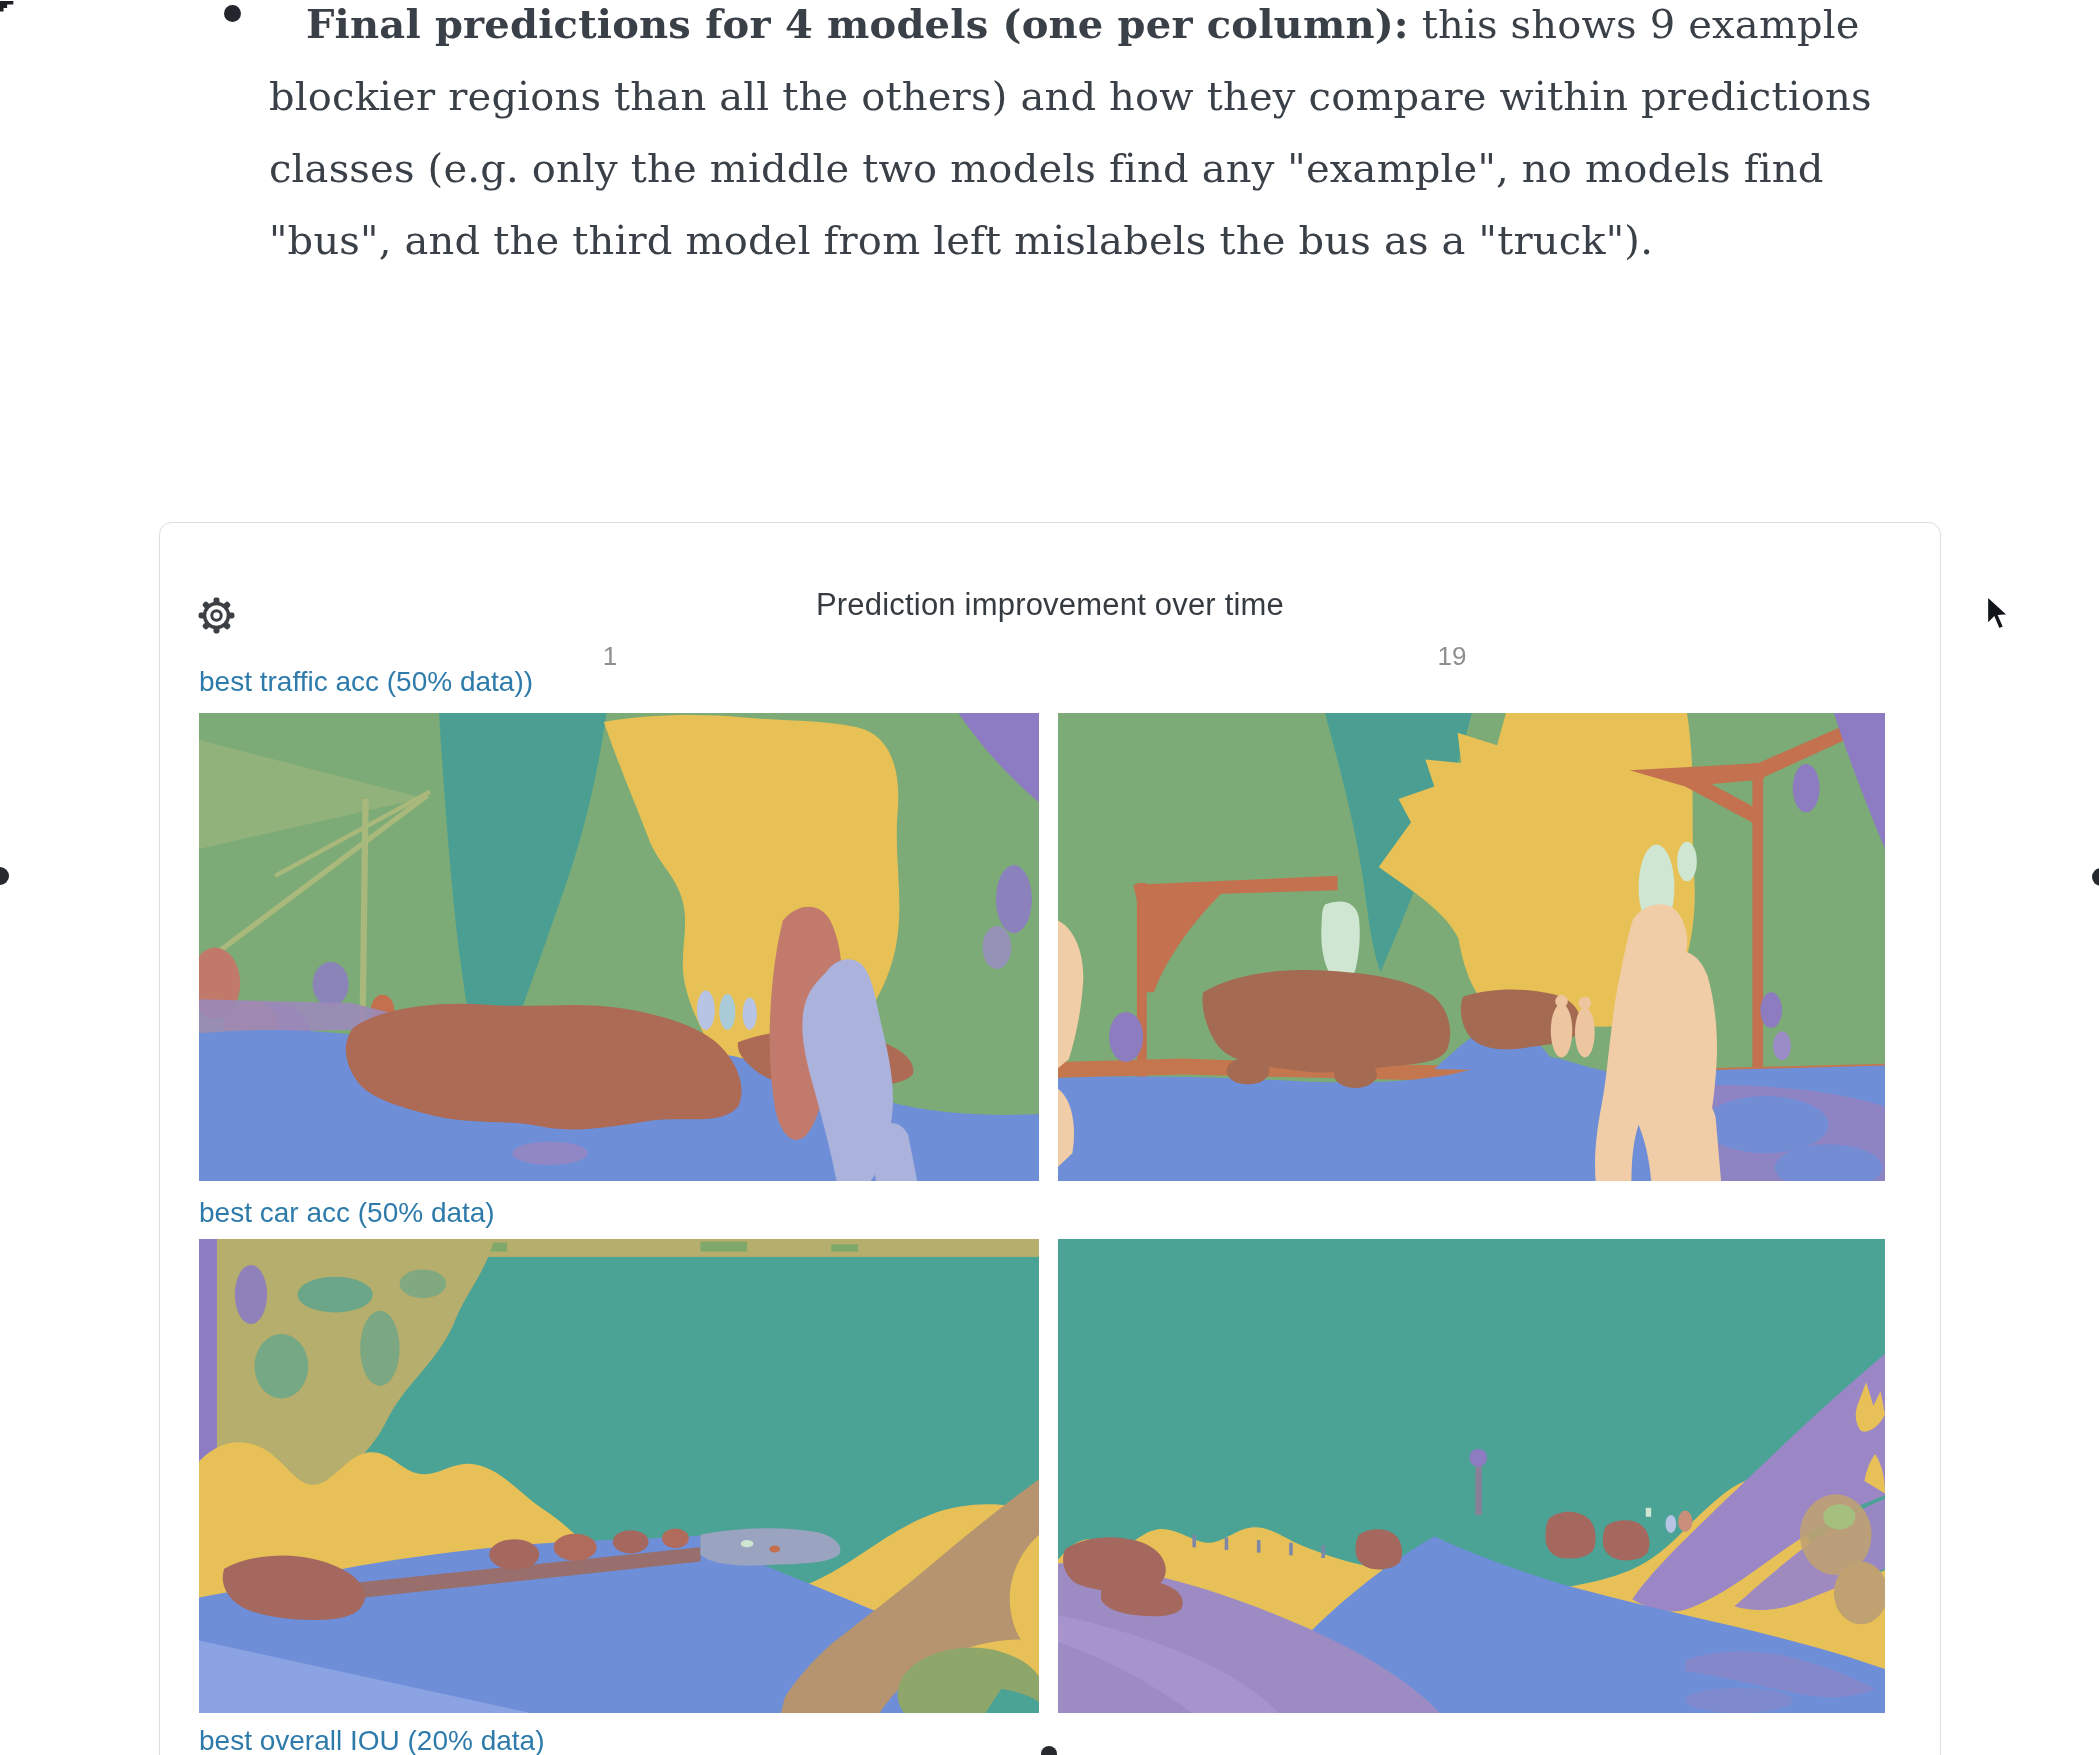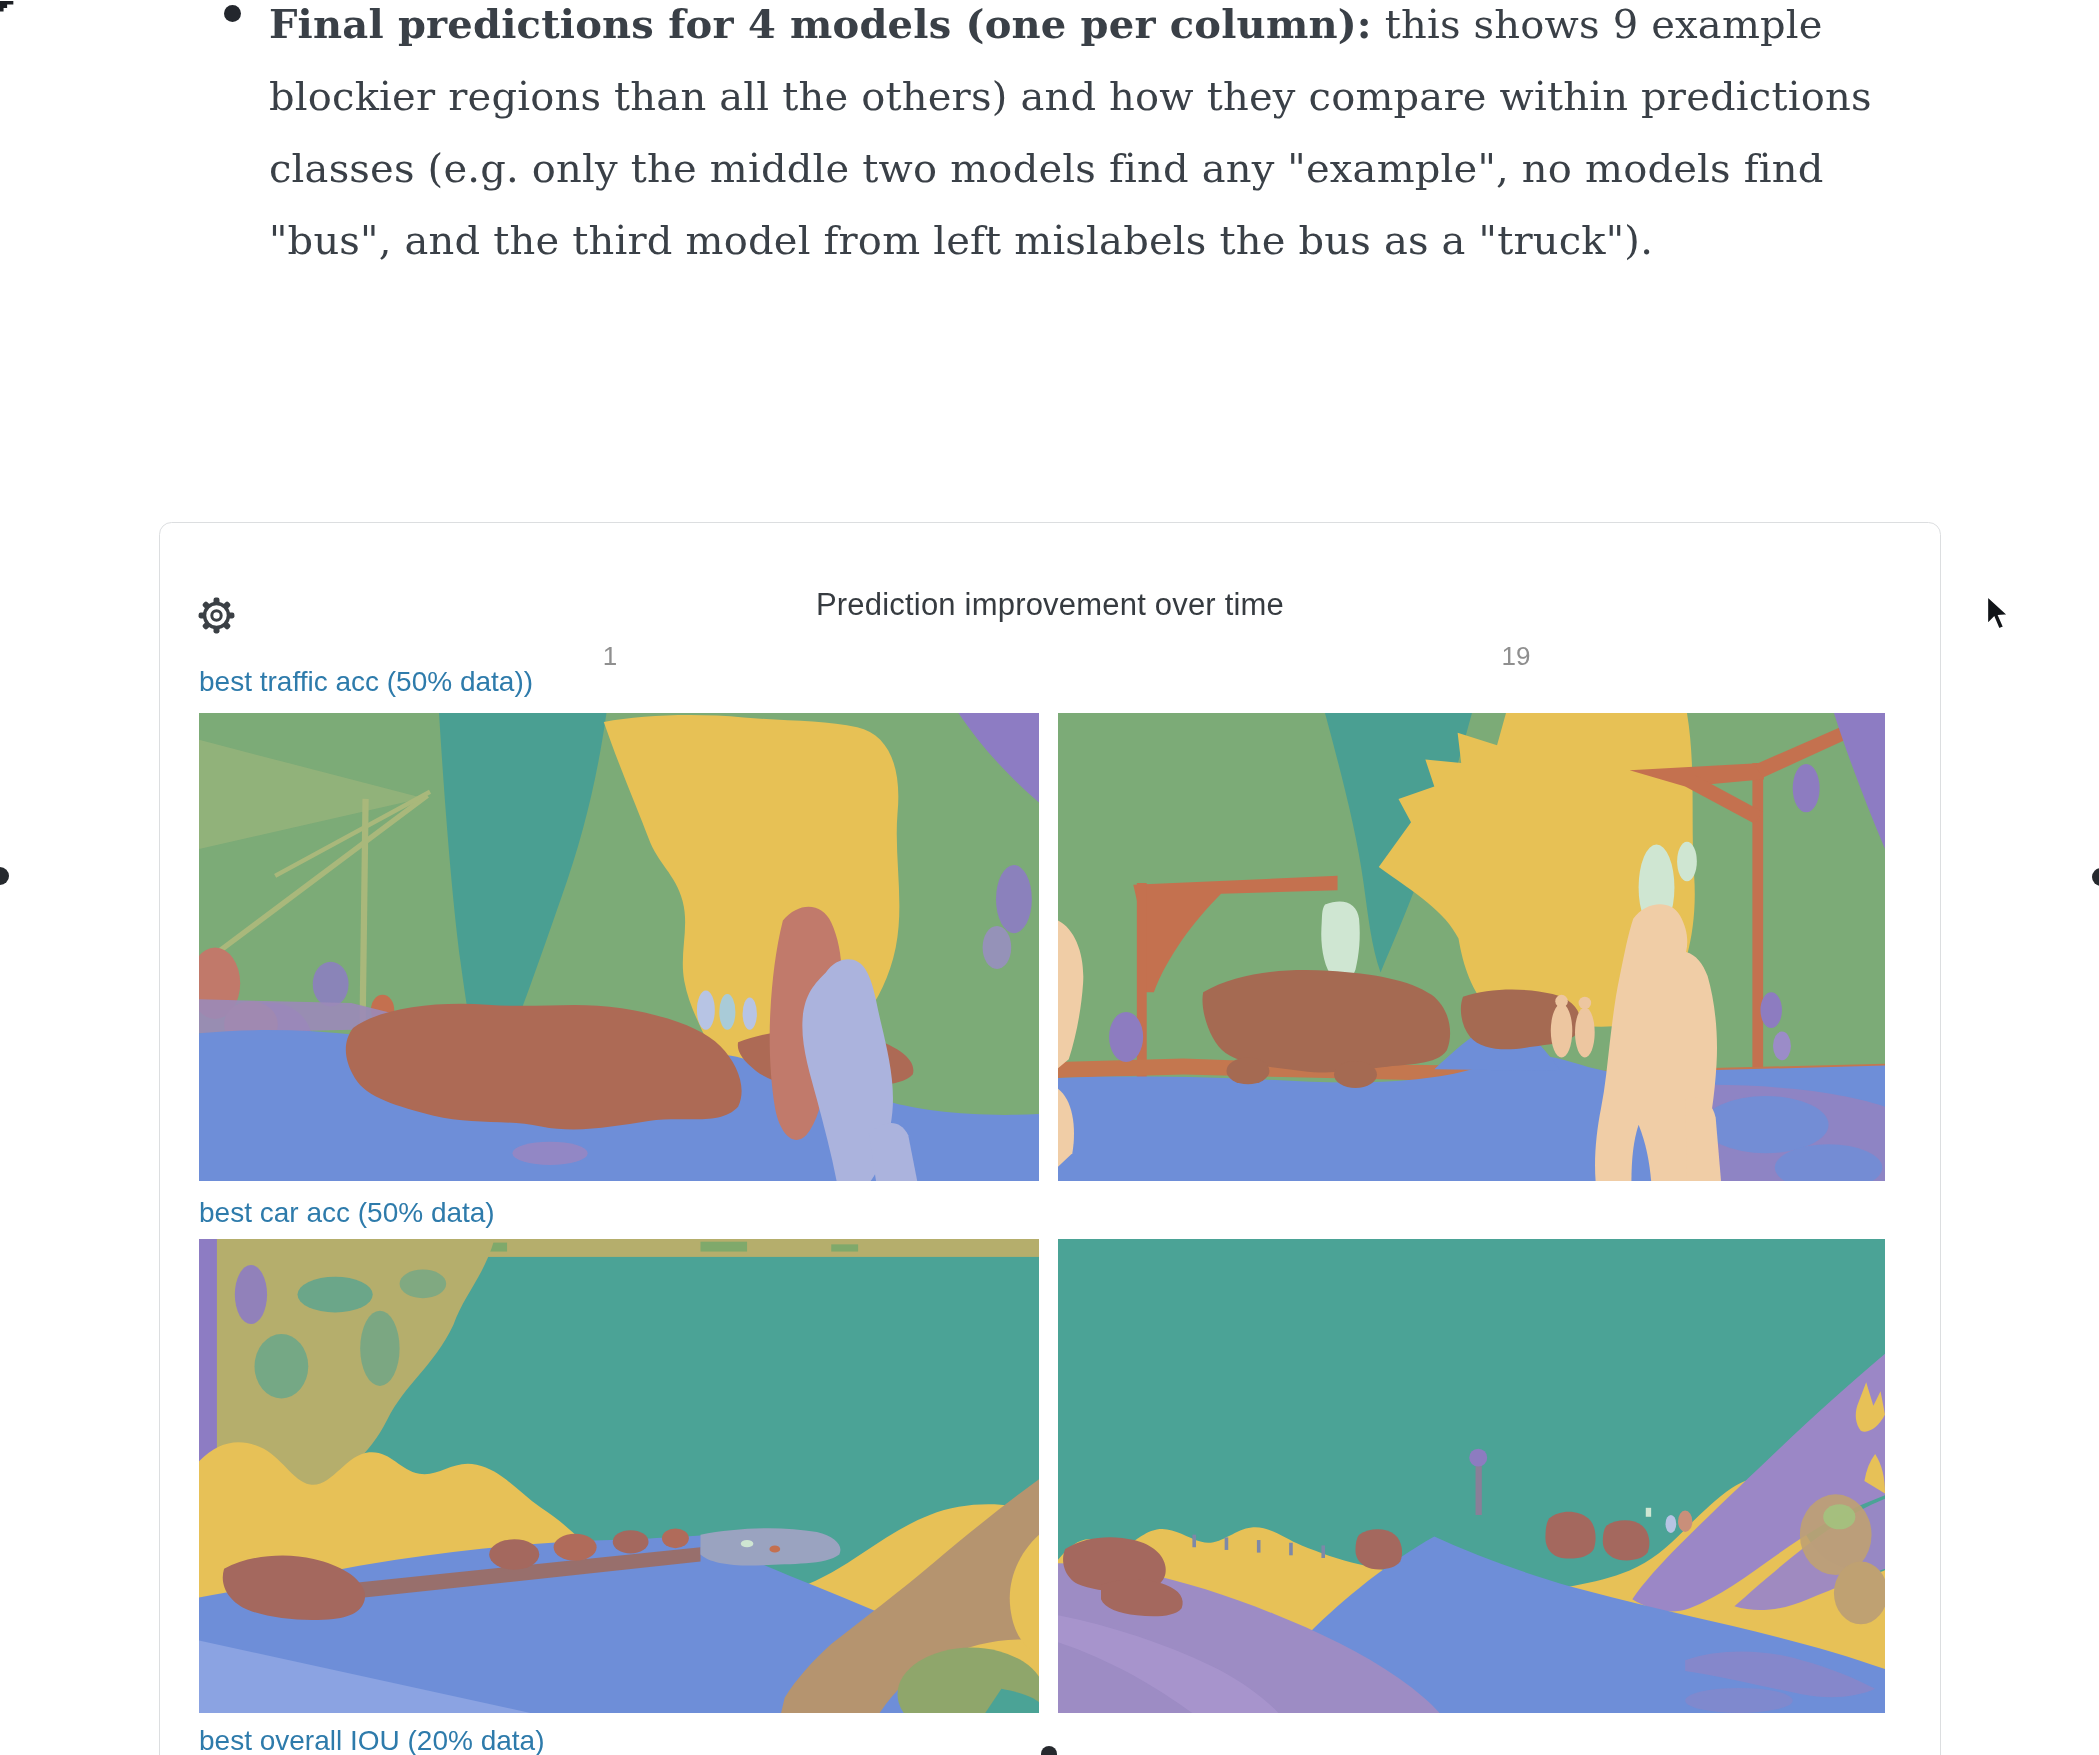--- a/index.html
+++ b/index.html
@@ -12,7 +12,7 @@
             font-family:"DejaVu Serif","Liberation Serif",serif;font-size:40px;
             line-height:72px;letter-spacing:0.2px;}
   .doc-text .tline{white-space:nowrap;}
-  .doc-text .lead{font-weight:700;}
+  .doc-text .lead{font-weight:700;margin-left:37px;}
   
   .panel{position:absolute;left:159px;top:522px;width:1782px;height:1343px;background:#fff;
          border:1.3px solid #dcdee0;border-radius:12.5px;box-sizing:border-box;}

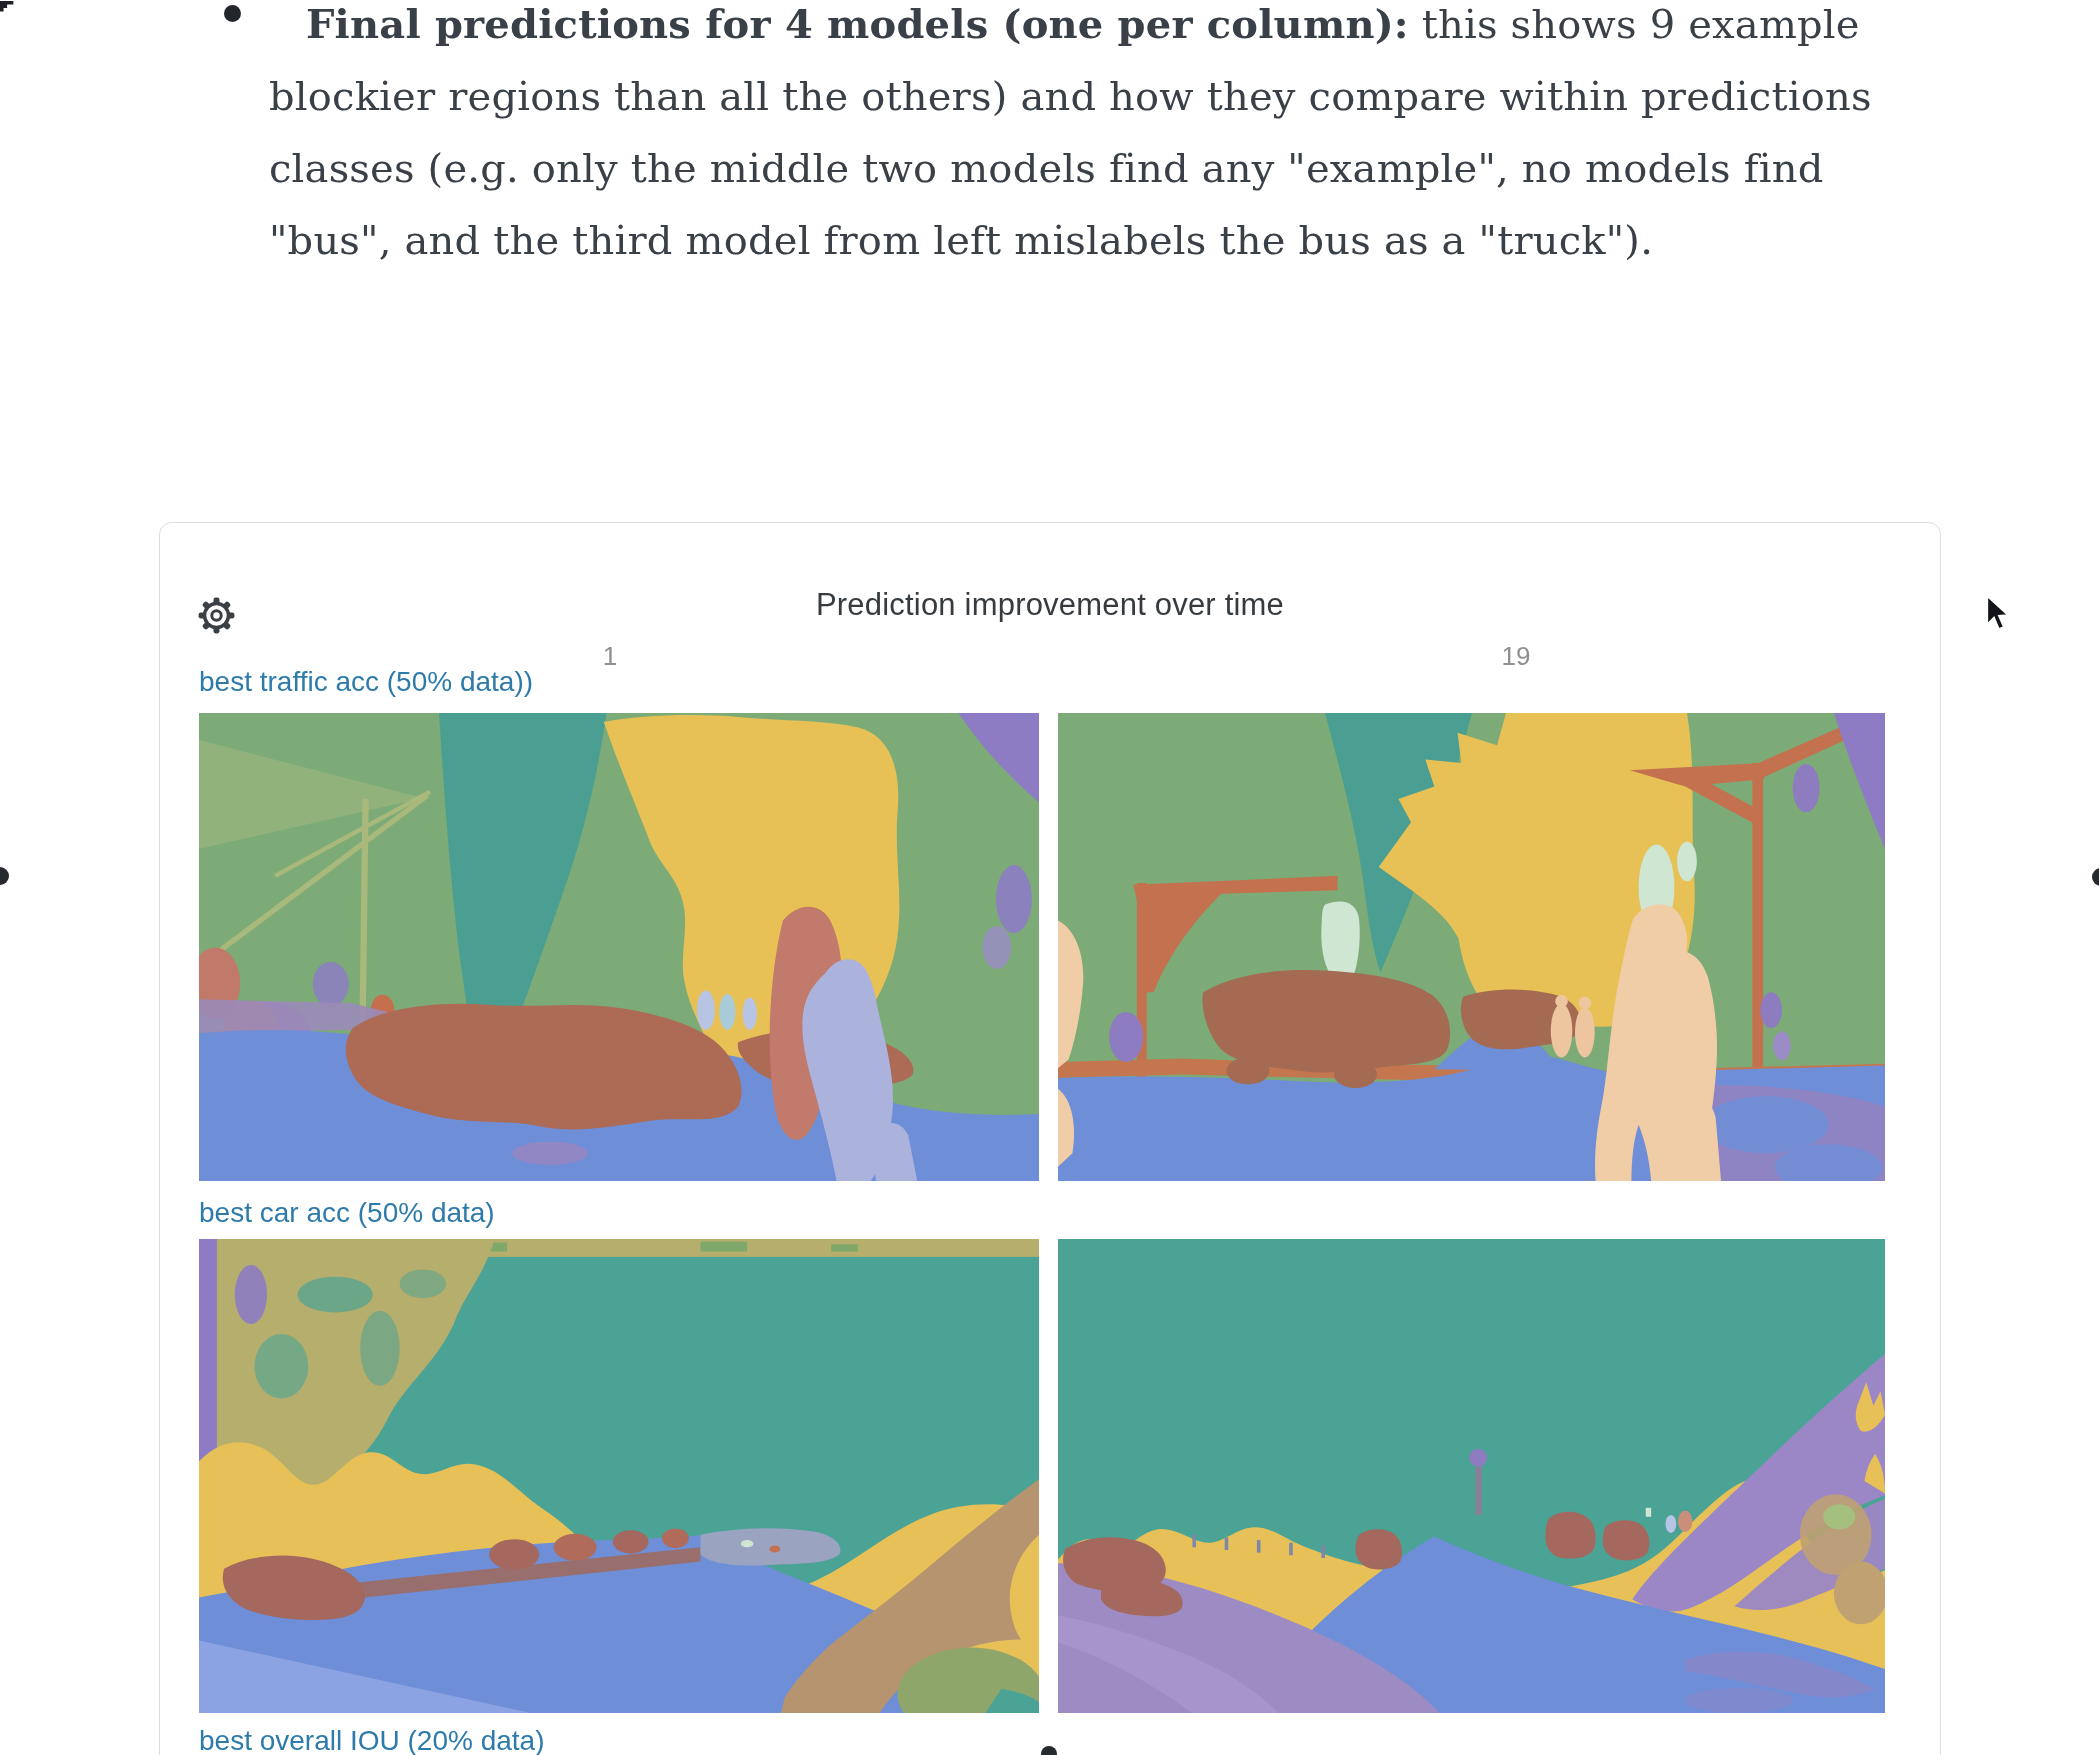--- a/index.html
+++ b/index.html
@@ -21,7 +21,7 @@
                font-size:31px;font-weight:400;color:#363b40;letter-spacing:0.2px;}
   .step-label{position:absolute;top:118px;transform:translateX(-50%);font-size:26px;
               color:#8f8f8f;font-weight:400;}
-  .step-1{left:450px;} .step-19{left:1356px;}
+  .step-1{left:450px;} .step-19{left:1292px;}
   .run-label{position:absolute;left:39px;font-size:28px;font-weight:400;color:#2e7bab;
              white-space:nowrap;}
   .run-label.r1{top:143px;} .run-label.r2{top:674px;} .run-label.r3{top:1202px;}

